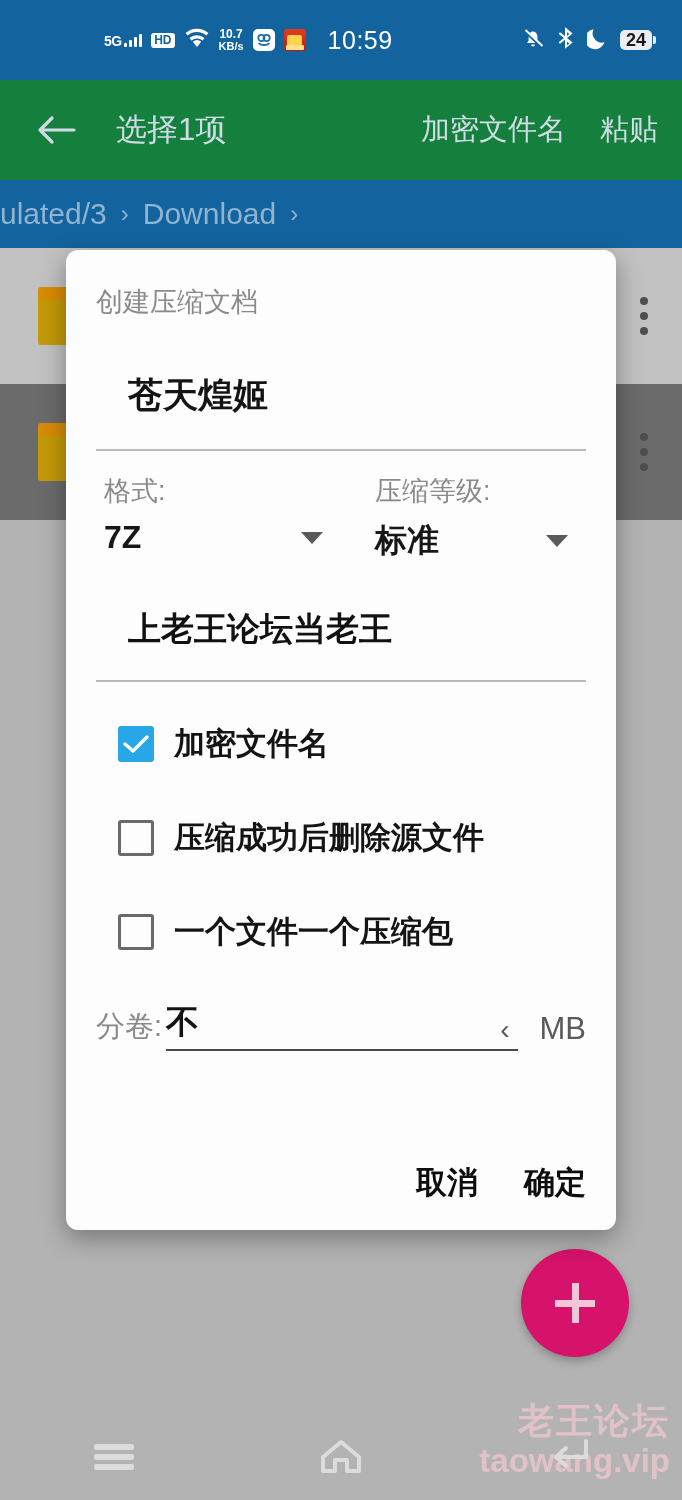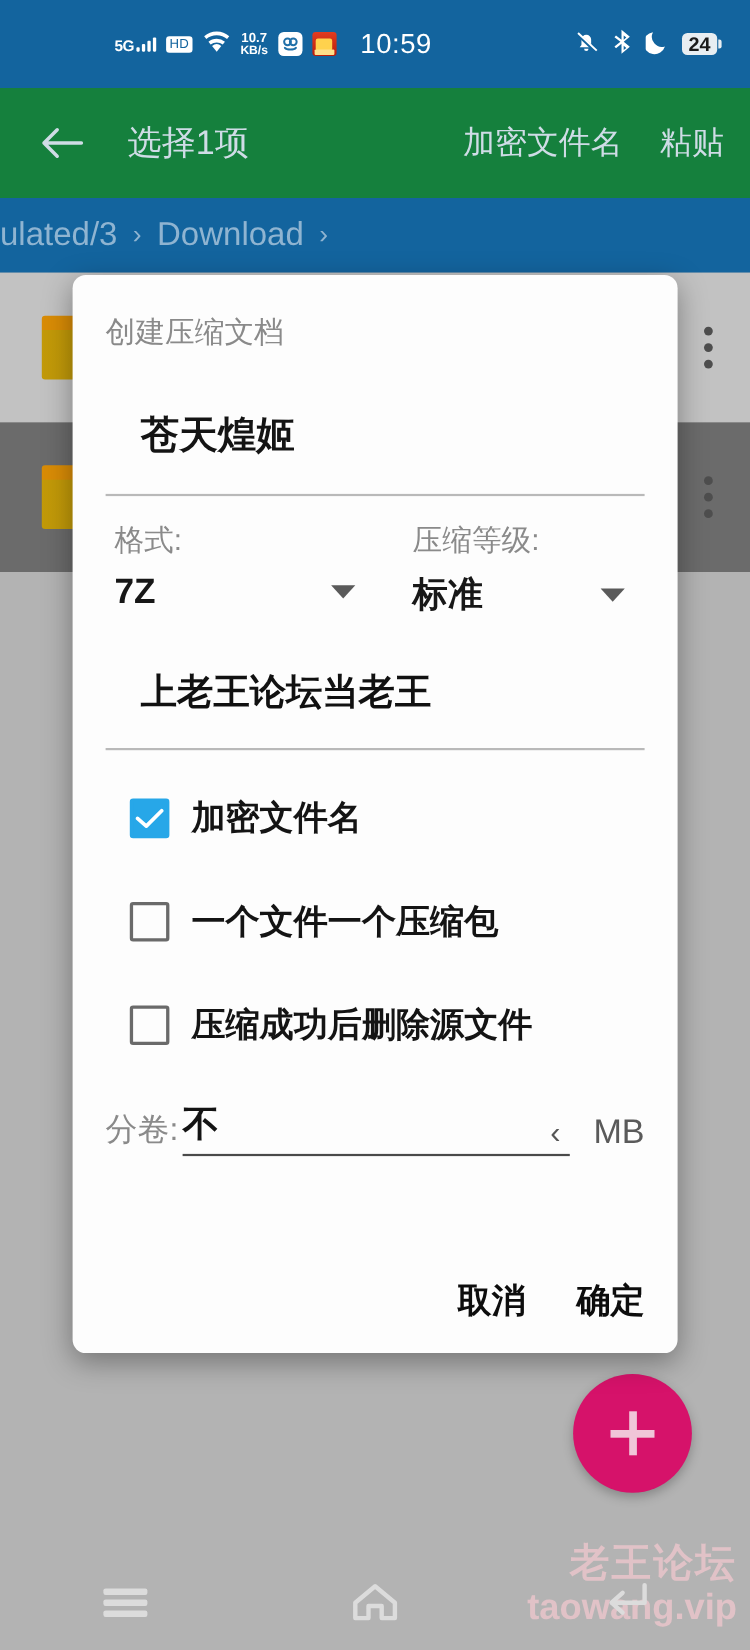--- a/index.html
+++ b/index.html
@@ -26,7 +26,7 @@
   .bars i:nth-child(3) { height: 10px; }
   .bars i:nth-child(4) { height: 13px; }
   .sb-hd {
-    background: #fff; color: #13649e; font-size: 12px; font-weight: 400;
+    background: #fff; color: #13649e; font-size: 12px; font-weight: 700;
     border-radius: 3px; padding: 1px 3px; line-height: 13px;
   }
   .sb-kbs { font-size: 12px; font-weight: 700; line-height: 12px; text-align: center; }

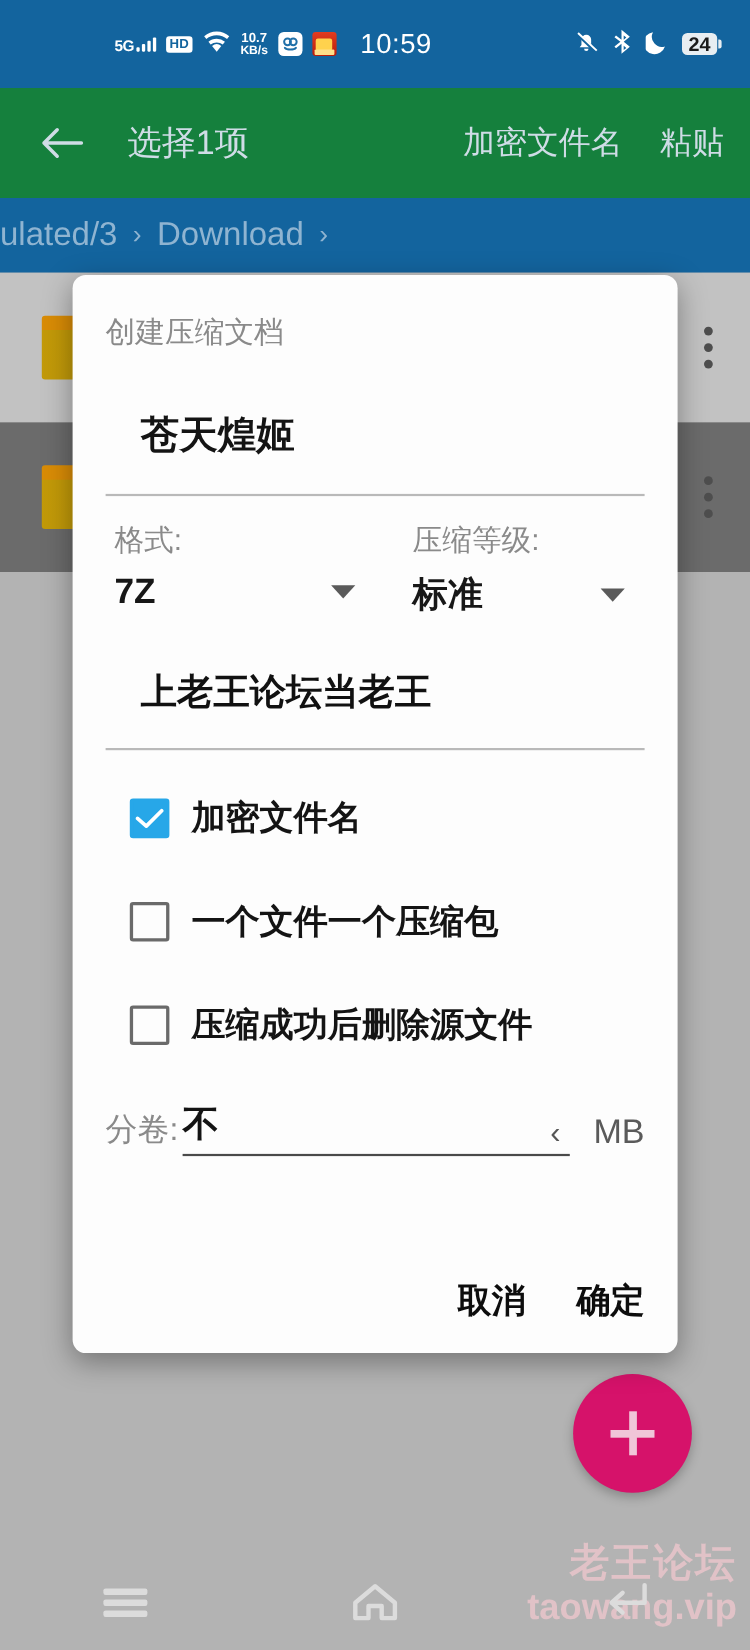--- a/index.html
+++ b/index.html
@@ -340,11 +340,11 @@
     </div>
     <div class="check-row">
       <span class="cbox"></span>
-      <span class="check-label">一个文件一个压缩包</span>
+      <span class="check-label">压缩成功后删除源文件</span>
     </div>
     <div class="check-row">
       <span class="cbox"></span>
-      <span class="check-label">压缩成功后删除源文件</span>
+      <span class="check-label">一个文件一个压缩包</span>
     </div>
   </div>
 

